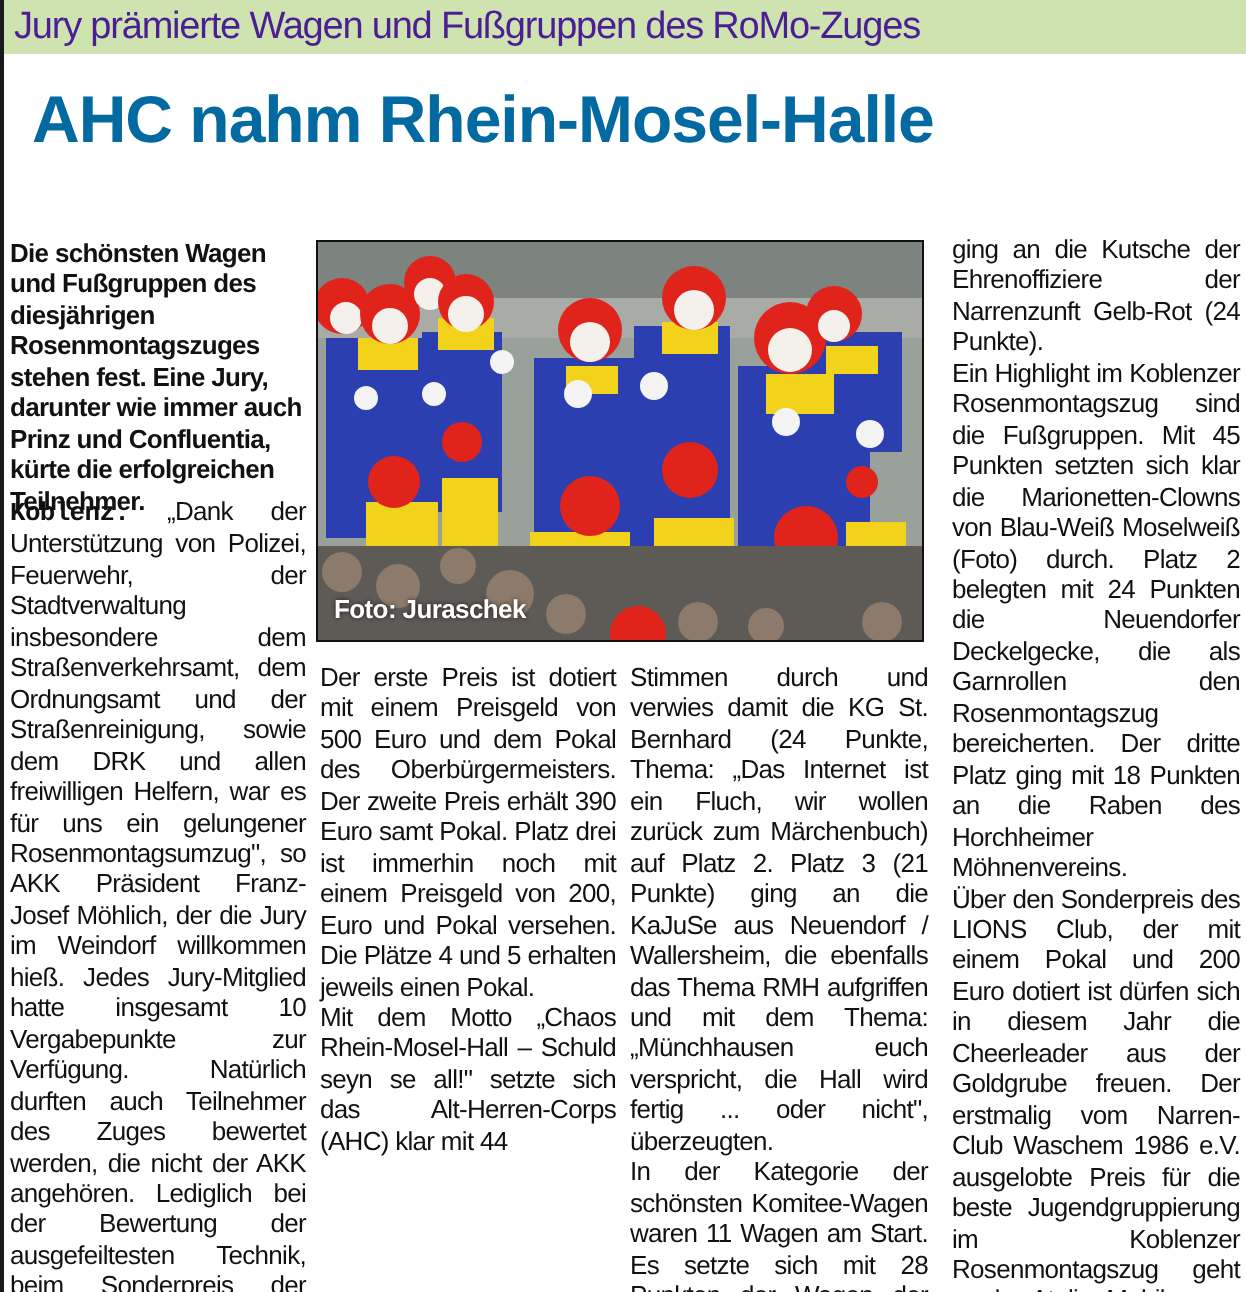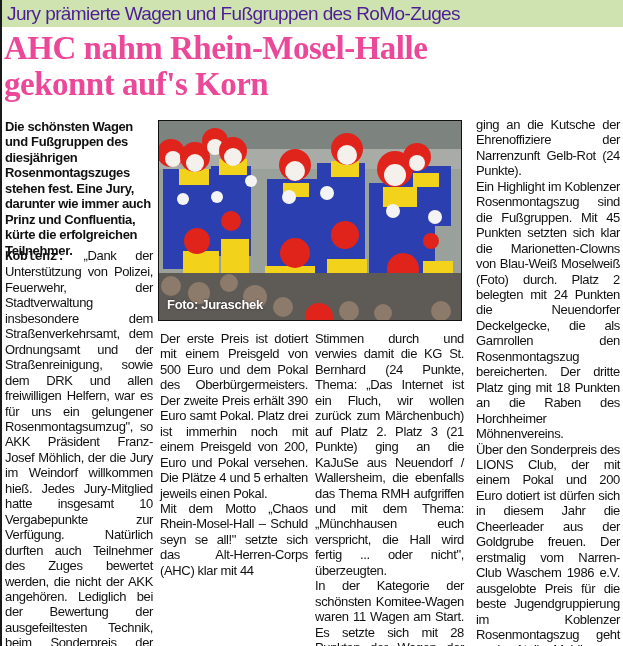--- a/index.html
+++ b/index.html
@@ -9,8 +9,8 @@
     .kicker { position: absolute; left: 2px; top: 0; width: 621px; height: 27px; background: #cfe3b0;
               font-size: 19px; line-height: 27px; padding-left: 5px; box-sizing: border-box;
               transform-origin: left; letter-spacing: -0.6px; color: #4c1d95; white-space: nowrap; }
-    .headline { position: absolute; left: 4px; top: 30px; margin: 0; font-size: 33px; line-height: 36px;
-                font-weight: bold; letter-spacing: -0.5px; color: #ec4899; font-family: Liberation Serif, serif; }
+    .headline { position: absolute; left: 4px; top: 30px; margin: 12px; font-size: 33px; line-height: 36px;
+                font-weight: bold; letter-spacing: -0.5px; color: #0369a1; }
     .col { position: absolute; font-size: 13px; line-height: 15.45px; text-align: justify;
            letter-spacing: -0.35px; hyphens: manual; }
     .col p { margin: 0; }

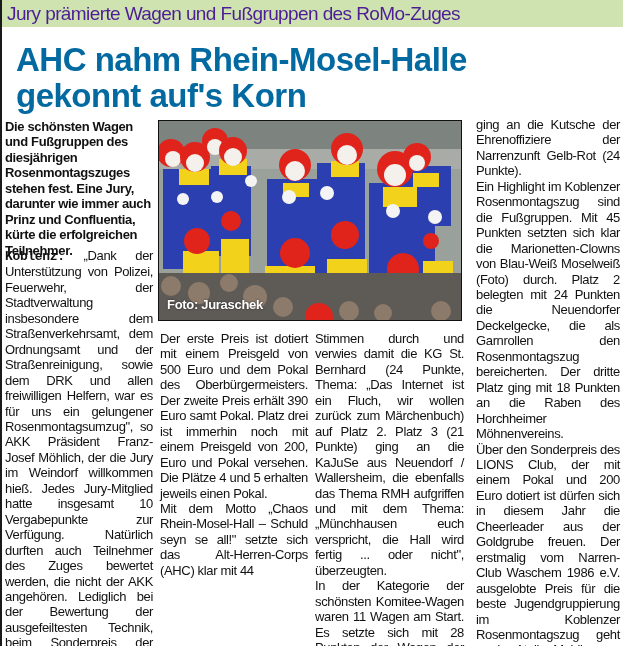--- a/index.html
+++ b/index.html
@@ -37,7 +37,6 @@
 
 <h1 class="headline">
   <span>AHC nahm Rhein-Mosel-Halle</span><br>
-  <span>gekonnt auf's Korn</span>
 </h1>
 
 <div class="col c1">

